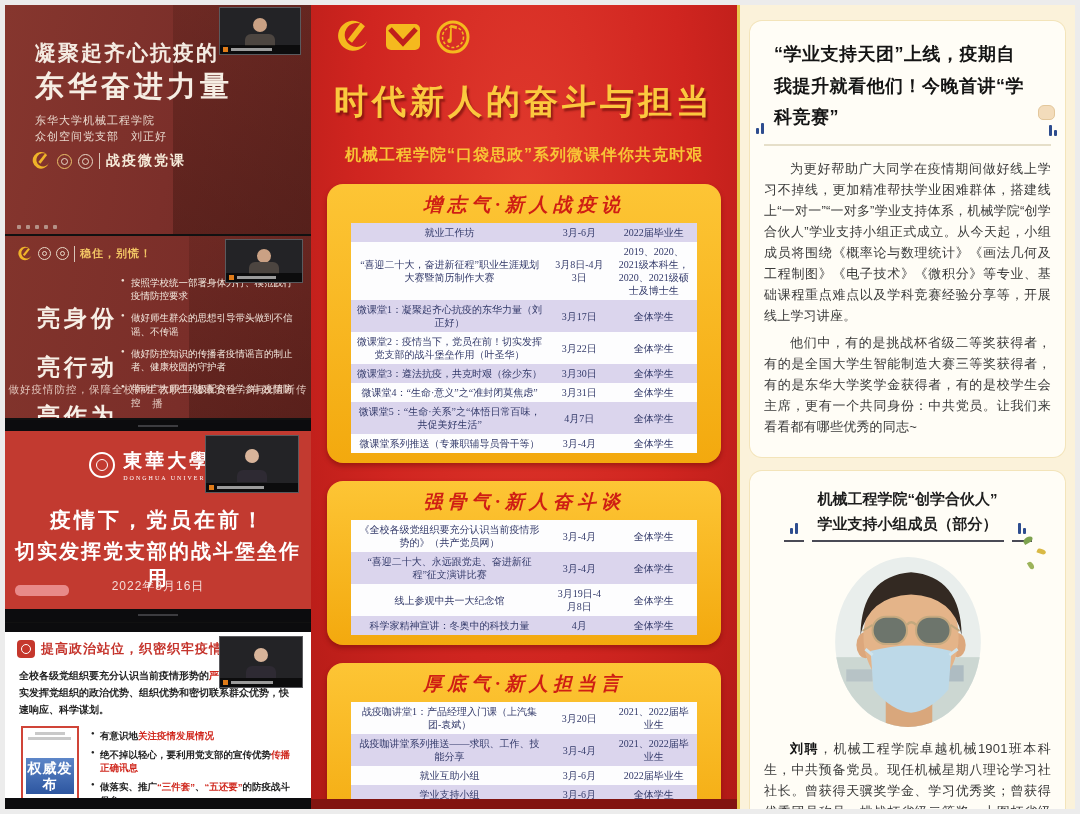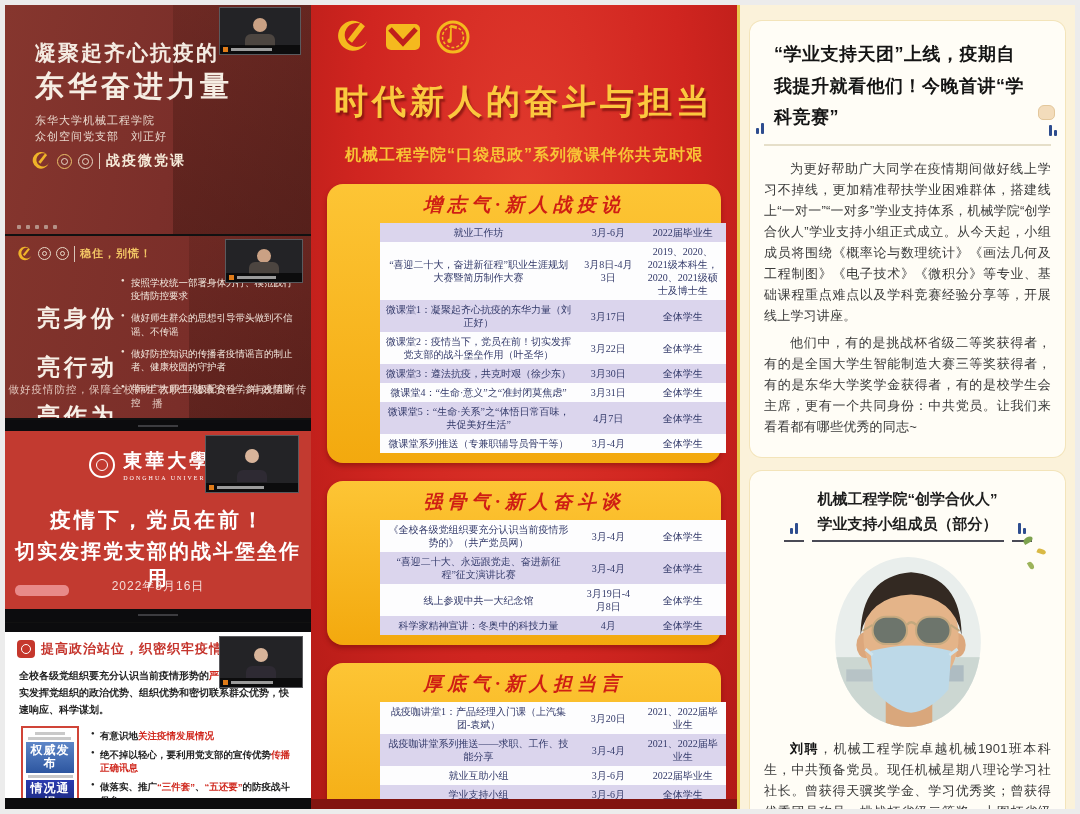--- a/index.html
+++ b/index.html
@@ -78,7 +78,7 @@
   .mid-sub{margin-top:20px;text-align:center;font-size:16px;font-weight:bold;color:#f8c435;letter-spacing:1px;}
   .gold-card{margin:18px 16px 0;background:linear-gradient(180deg,#fdc535,#f3a90e);border-radius:16px;padding:6px 24px 10px;box-shadow:0 3px 5px rgba(100,10,5,.45);}
   .card-head{text-align:center;font-family:"Liberation Serif",serif;font-style:italic;font-size:19px;font-weight:bold;color:#cf1f14;letter-spacing:5px;padding:2px 0 5px;}
-  .sched{width:100%;border-collapse:collapse;background:#fdfdfe;font-family:"Liberation Serif",serif;color:#333a6a;font-size:10px;line-height:1.3;margin-left:29px;}
+  .sched{width:100%;border-collapse:collapse;background:#fdfdfe;font-family:"Liberation Serif",serif;color:#333a6a;font-size:10px;line-height:1.3;}
   .sched td{padding:3px 5px;text-align:center;vertical-align:middle;}
   .sched td:first-child{width:57%;}
   .sched td:nth-child(2){width:18%;}

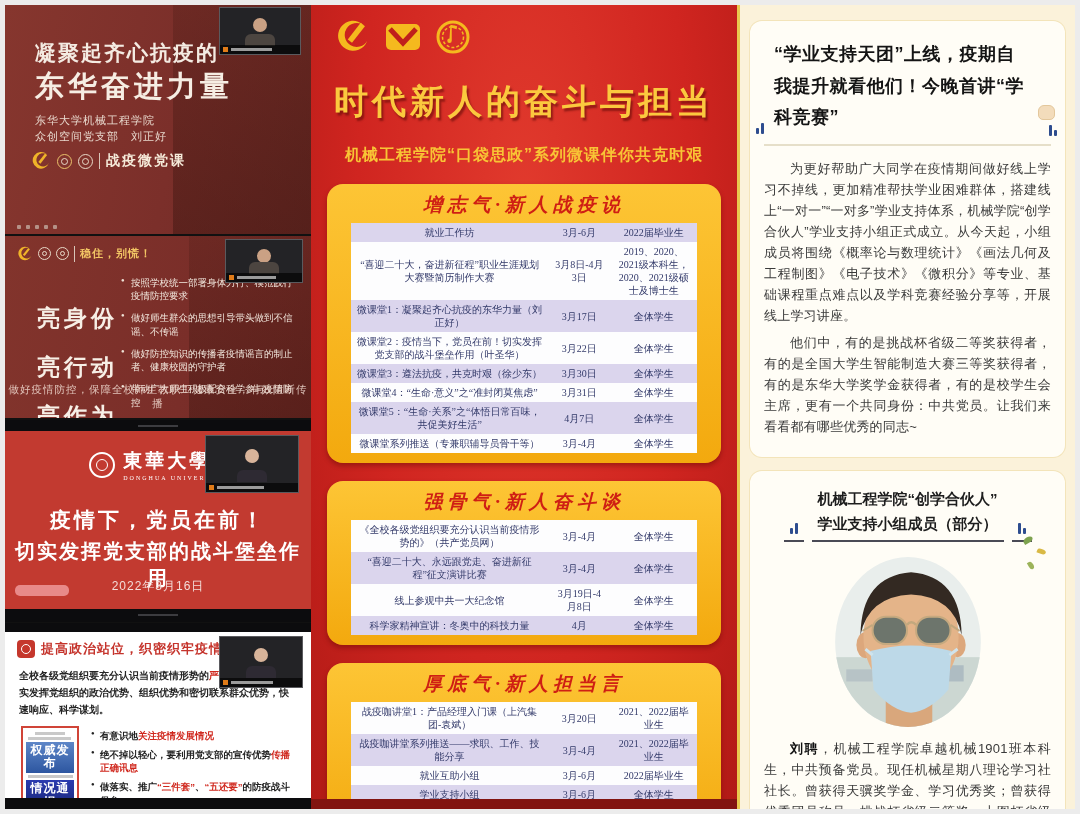--- a/index.html
+++ b/index.html
@@ -63,7 +63,7 @@
   .pD-para{position:absolute;left:14px;top:44px;width:270px;font-size:10px;font-weight:bold;color:#252525;line-height:1.7;z-index:2;}
   .pD-phone{position:absolute;left:16px;top:103px;width:58px;height:80px;border:2px solid #d04438;background:#fff;z-index:2;padding:2px;box-sizing:border-box;}
   .ph-line{height:3px;background:#c9c9c9;margin:2px 3px;}
-  .ph-ban{margin:2px 1px;color:#fff;font-size:12px;font-weight:bold;text-align:center;line-height:1.15;padding:2px 0;letter-spacing:1px;}
+  .ph-ban{margin:18px 1px;color:#fff;font-size:14px;font-weight:bold;text-align:center;line-height:1.15;padding:2px 0;letter-spacing:1px;}
   .ph-b1{background:linear-gradient(180deg,#5d86c8,#2d56a0);}
   .ph-b2{background:linear-gradient(180deg,#2b3bb0,#17246e);}
   .pD-list{position:absolute;left:86px;top:106px;width:206px;margin:0;padding:0;list-style:none;font-size:9.5px;font-weight:bold;color:#222;line-height:1.4;z-index:2;}

